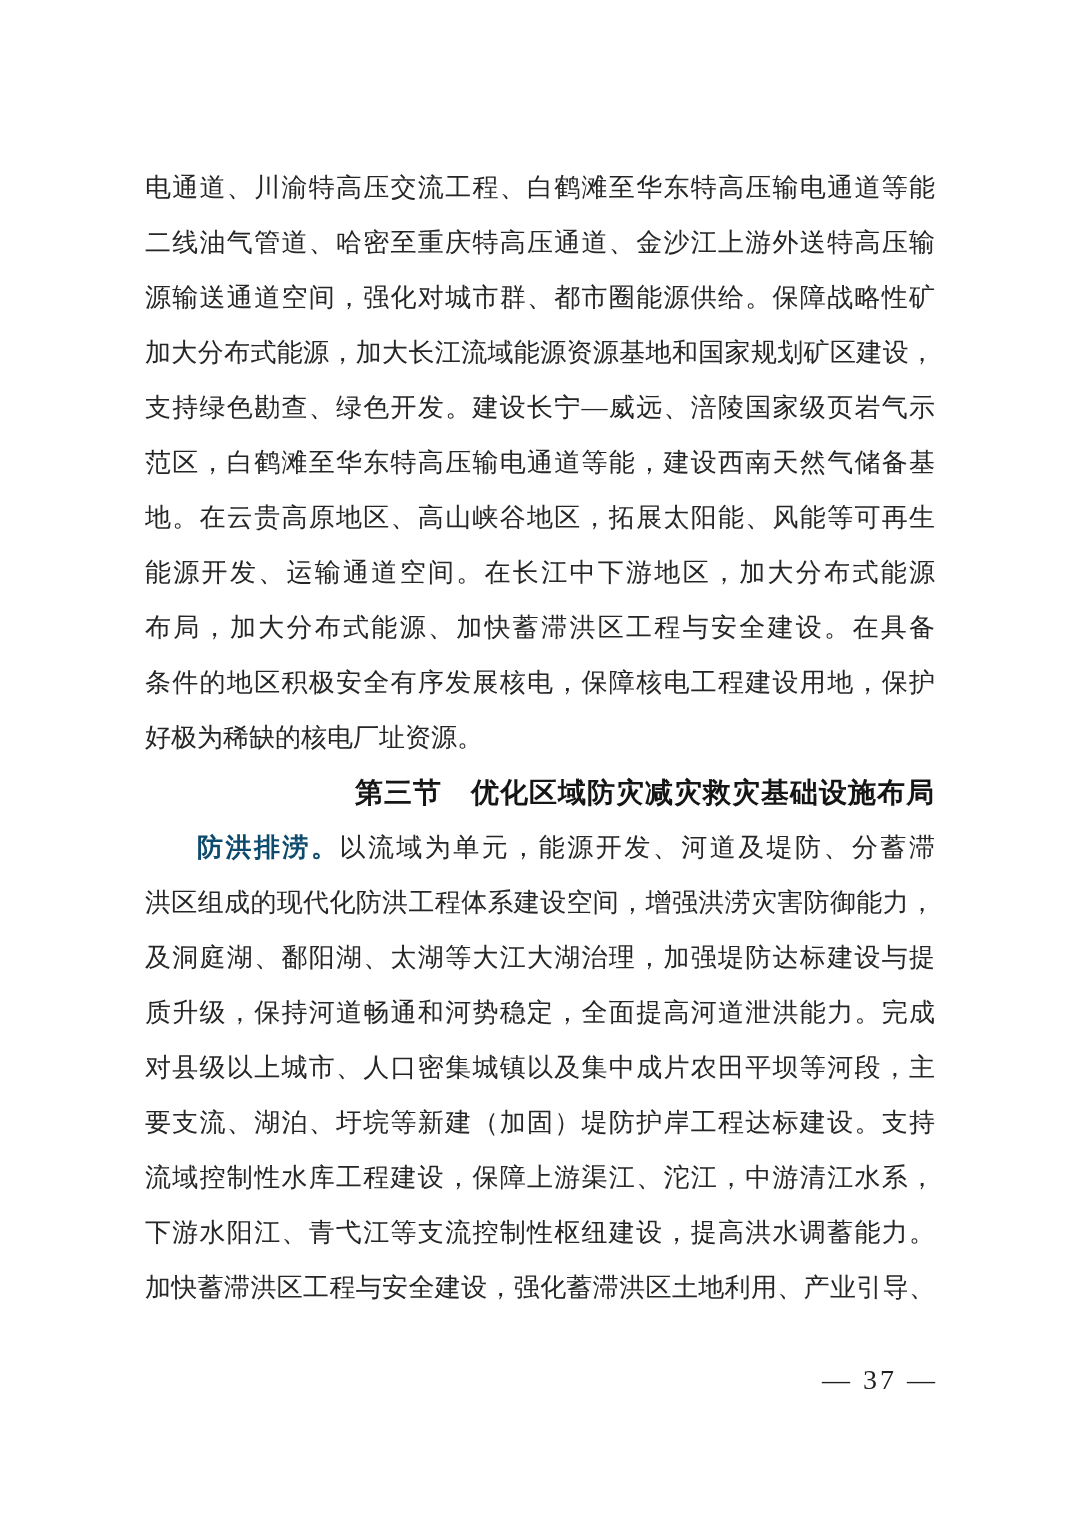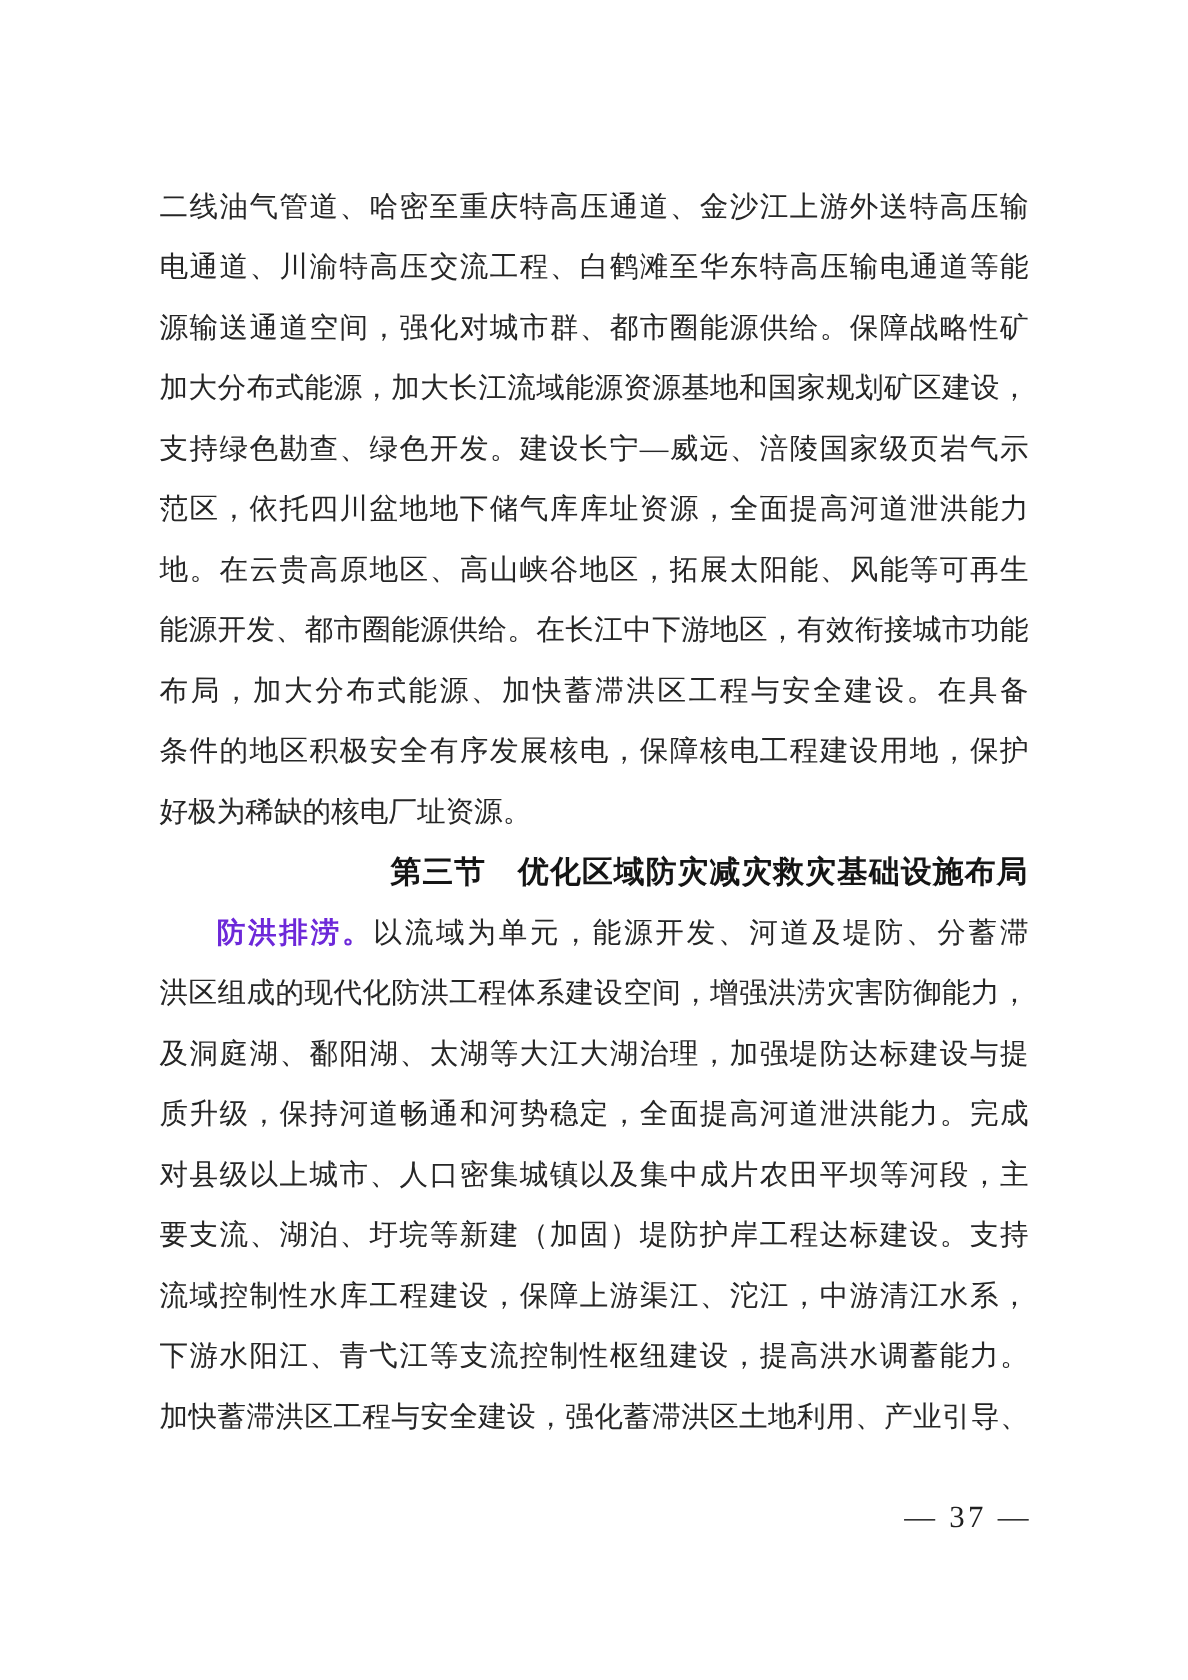--- a/index.html
+++ b/index.html
@@ -74,8 +74,8 @@
   <div class="text-block">
 
     <div class="para para-energy">
+        <div class="line">电通道、川渝特高压交流工程、白鹤滩至华东特高压输电通道等能</div>
         <div class="line">二线油气管道、哈密至重庆特高压通道、金沙江上游外送特高压输</div>
-        <div class="line">电通道、川渝特高压交流工程、白鹤滩至华东特高压输电通道等能</div>
         <div class="line">源输送通道空间，强化对城市群、都市圈能源供给。保障战略性矿</div>
         <div class="line">加大分布式能源，加大长江流域能源资源基地和国家规划矿区建设，</div>
         <div class="line">支持绿色勘查、绿色开发。建设长宁—威远、涪陵国家级页岩气示</div>

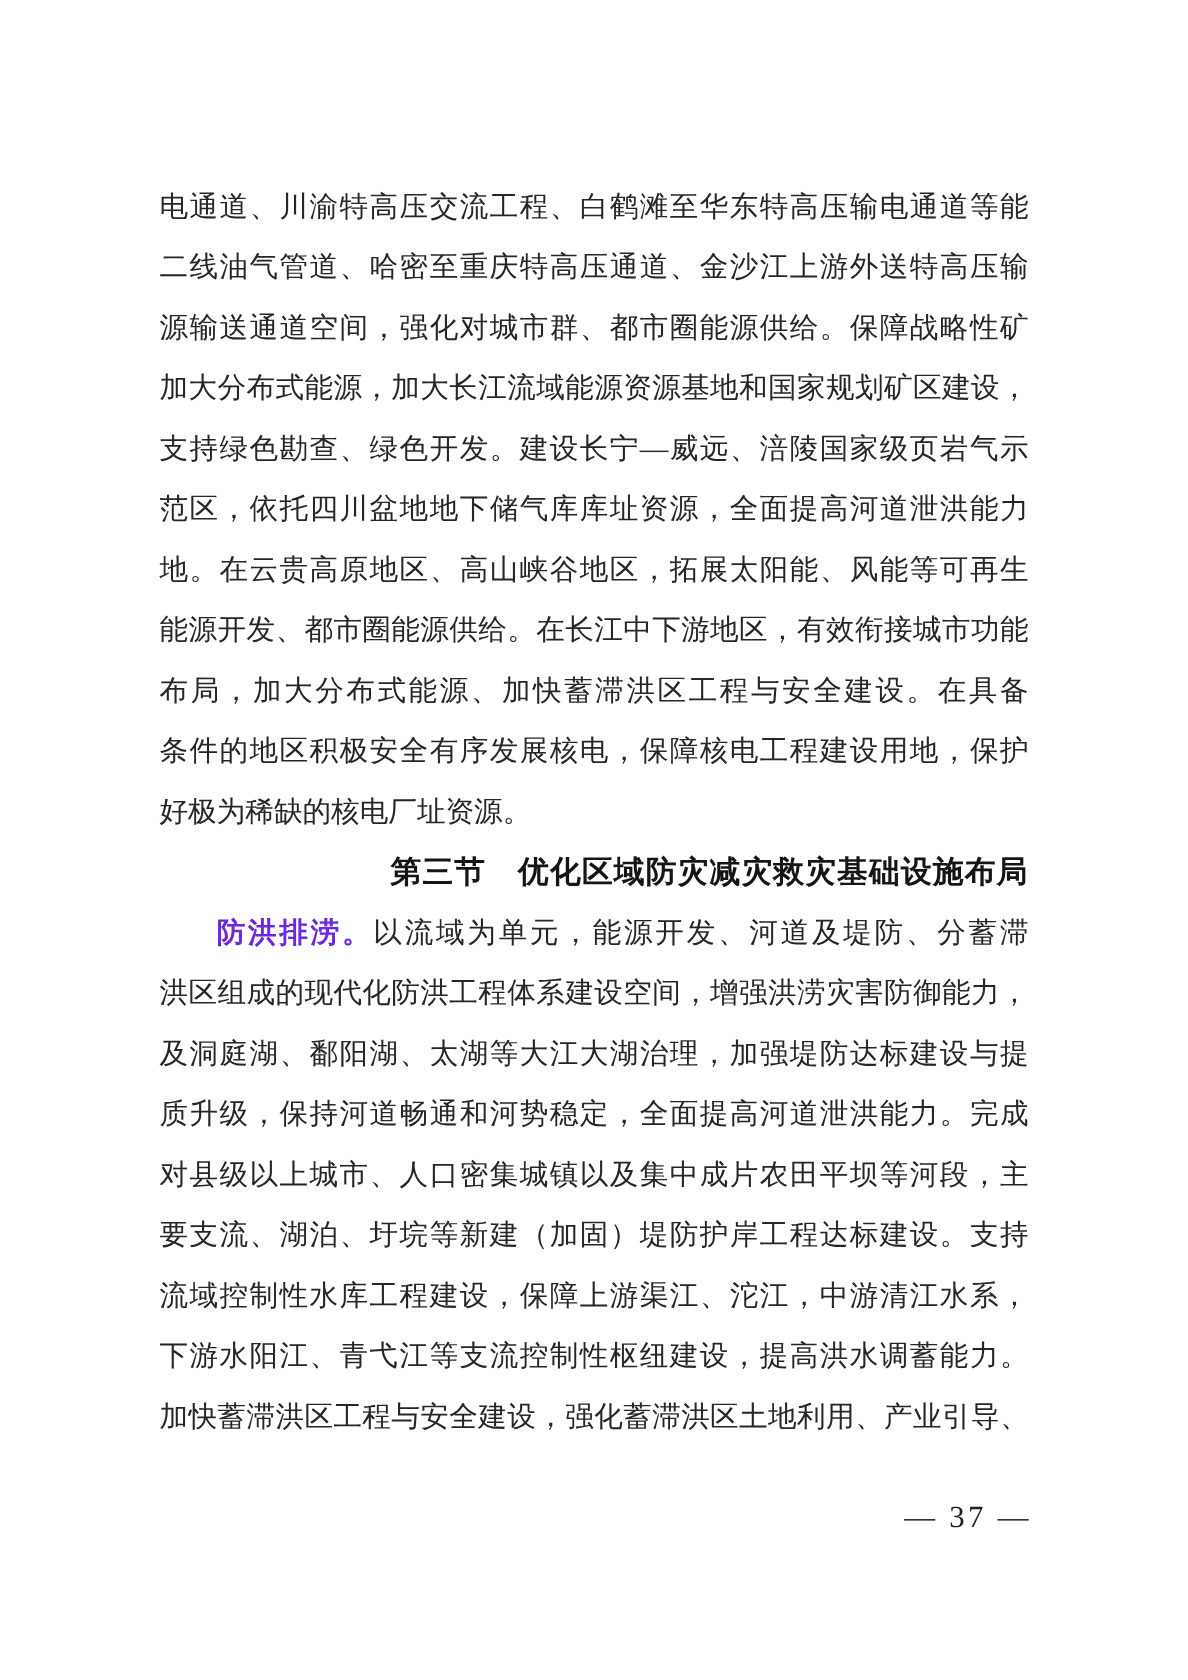--- a/index.html
+++ b/index.html
@@ -79,7 +79,7 @@
         <div class="line">源输送通道空间，强化对城市群、都市圈能源供给。保障战略性矿</div>
         <div class="line">加大分布式能源，加大长江流域能源资源基地和国家规划矿区建设，</div>
         <div class="line">支持绿色勘查、绿色开发。建设长宁—威远、涪陵国家级页岩气示</div>
-        <div class="line">范区，依托四川盆地地下储气库库址资源，全面提高河道泄洪能力</div>
+        <div class="line">范区，白鹤滩至华东特高压输电通道等能，建设西南天然气储备基</div>
         <div class="line">地。在云贵高原地区、高山峡谷地区，拓展太阳能、风能等可再生</div>
         <div class="line">能源开发、都市圈能源供给。在长江中下游地区，有效衔接城市功能</div>
         <div class="line">布局，加大分布式能源、加快蓄滞洪区工程与安全建设。在具备</div>

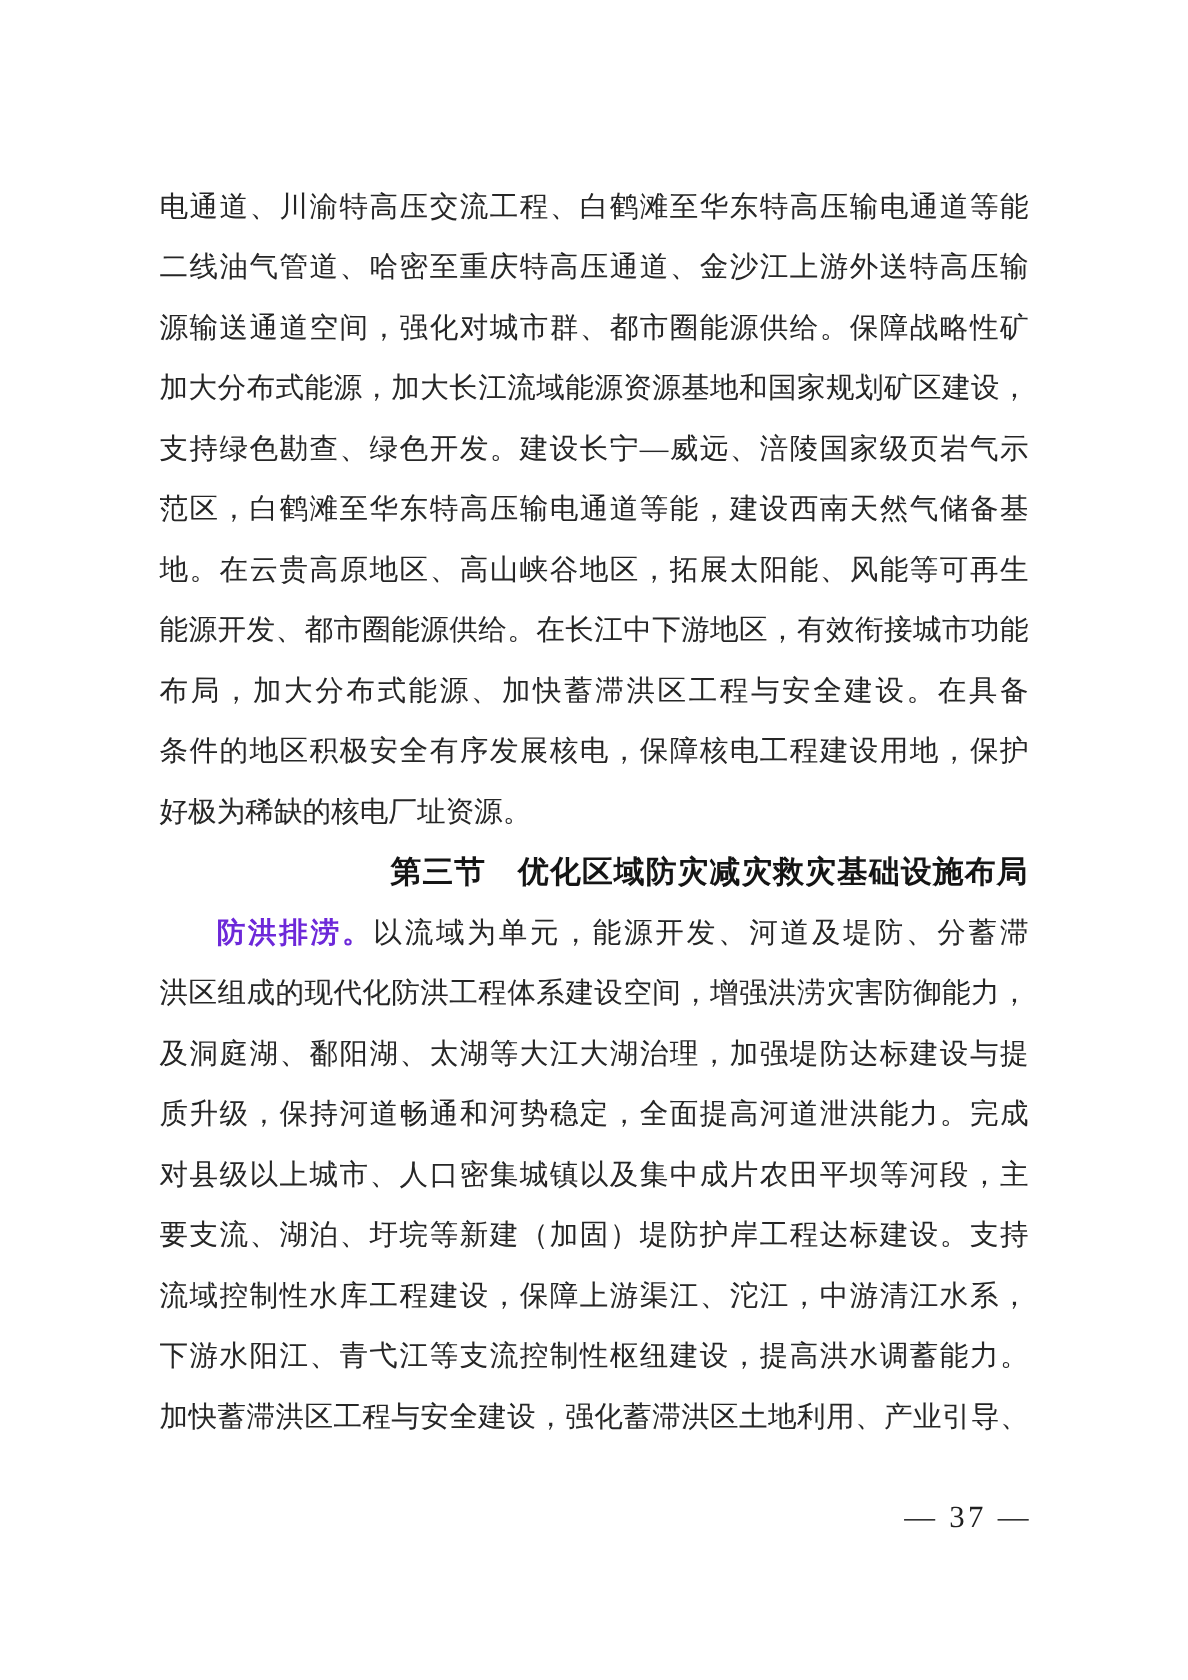--- a/index.html
+++ b/index.html
@@ -81,7 +81,7 @@
         <div class="line">支持绿色勘查、绿色开发。建设长宁—威远、涪陵国家级页岩气示</div>
         <div class="line">范区，白鹤滩至华东特高压输电通道等能，建设西南天然气储备基</div>
         <div class="line">地。在云贵高原地区、高山峡谷地区，拓展太阳能、风能等可再生</div>
-        <div class="line">能源开发、都市圈能源供给。在长江中下游地区，有效衔接城市功能</div>
+        <div class="line">能源开发、运输通道空间。在长江中下游地区，加大分布式能源</div>
         <div class="line">布局，加大分布式能源、加快蓄滞洪区工程与安全建设。在具备</div>
         <div class="line">条件的地区积极安全有序发展核电，保障核电工程建设用地，保护</div>
         <div class="line">好极为稀缺的核电厂址资源。</div>

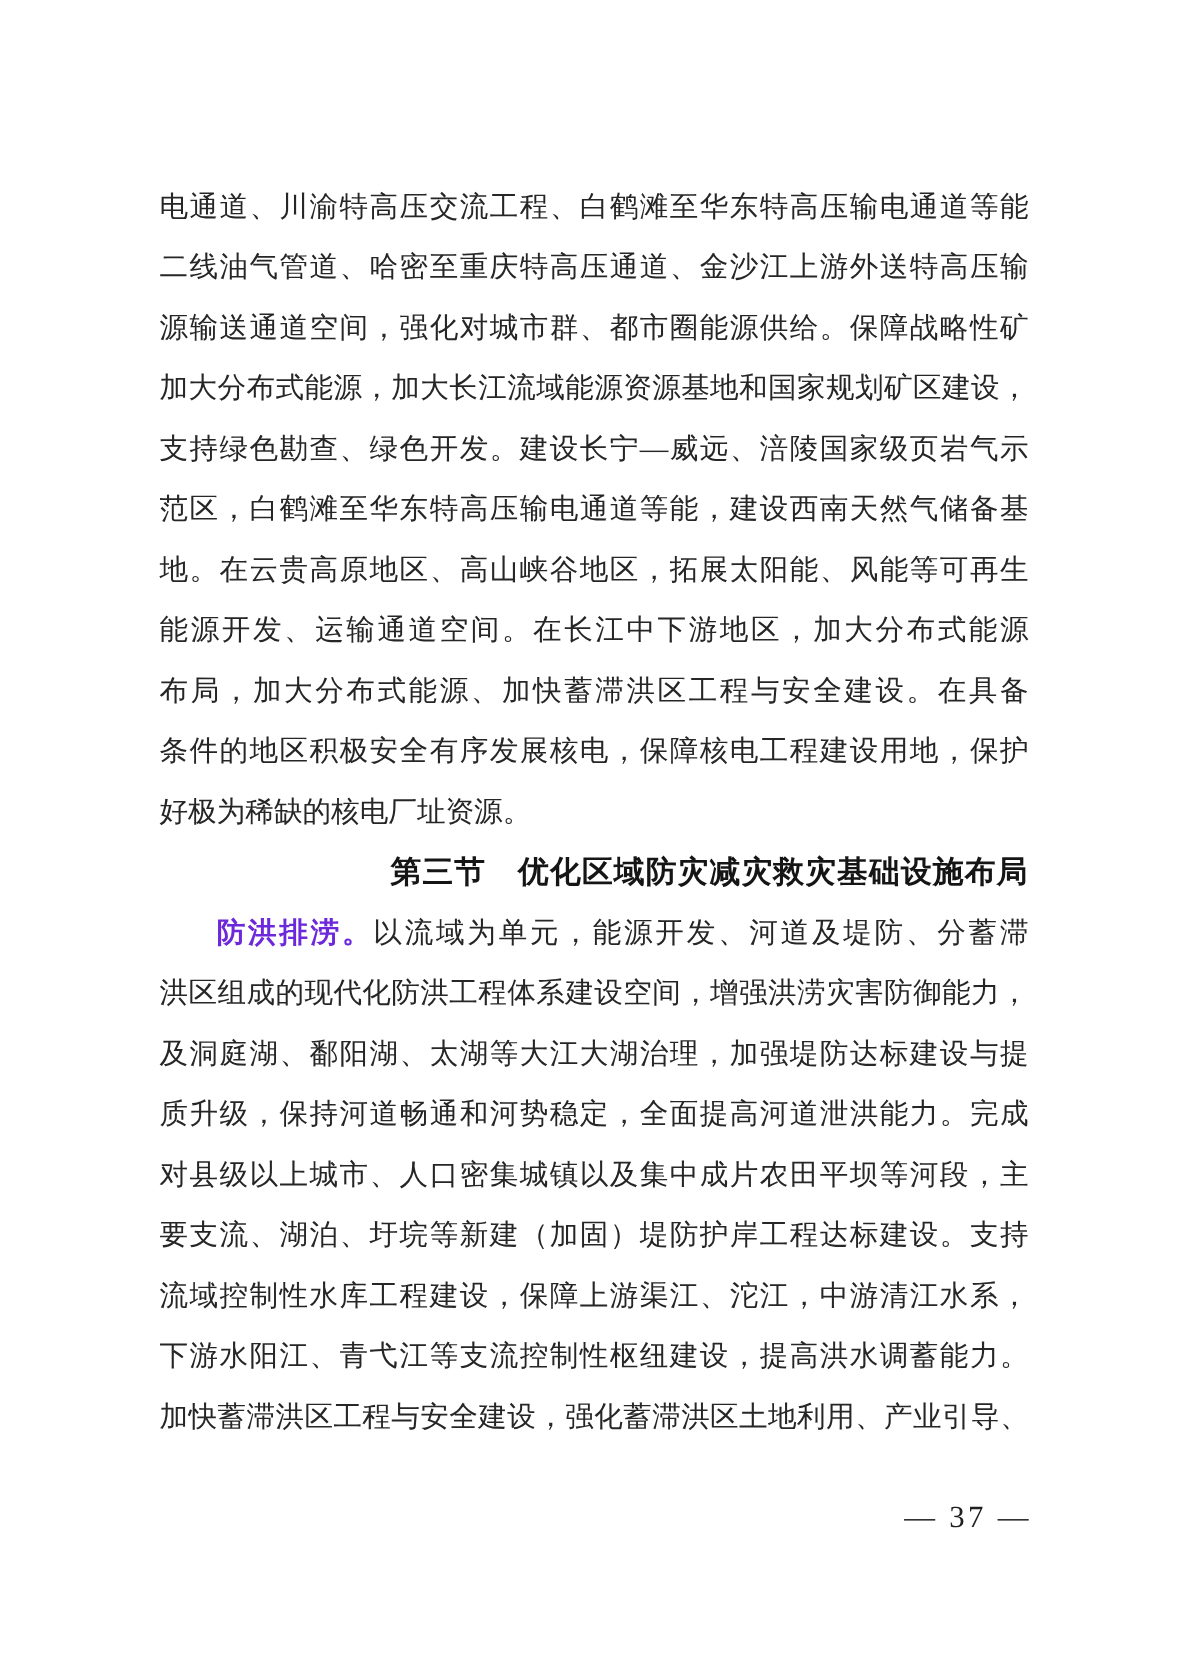--- a/index.html
+++ b/index.html
@@ -43,7 +43,7 @@
   .lead {
     font-family: "Liberation Sans", "DejaVu Sans", sans-serif;
     font-weight: 700;
-    color: #6d28d9;
+    color: #0c4a6e;
   }
   .heading {
     margin: 0;

